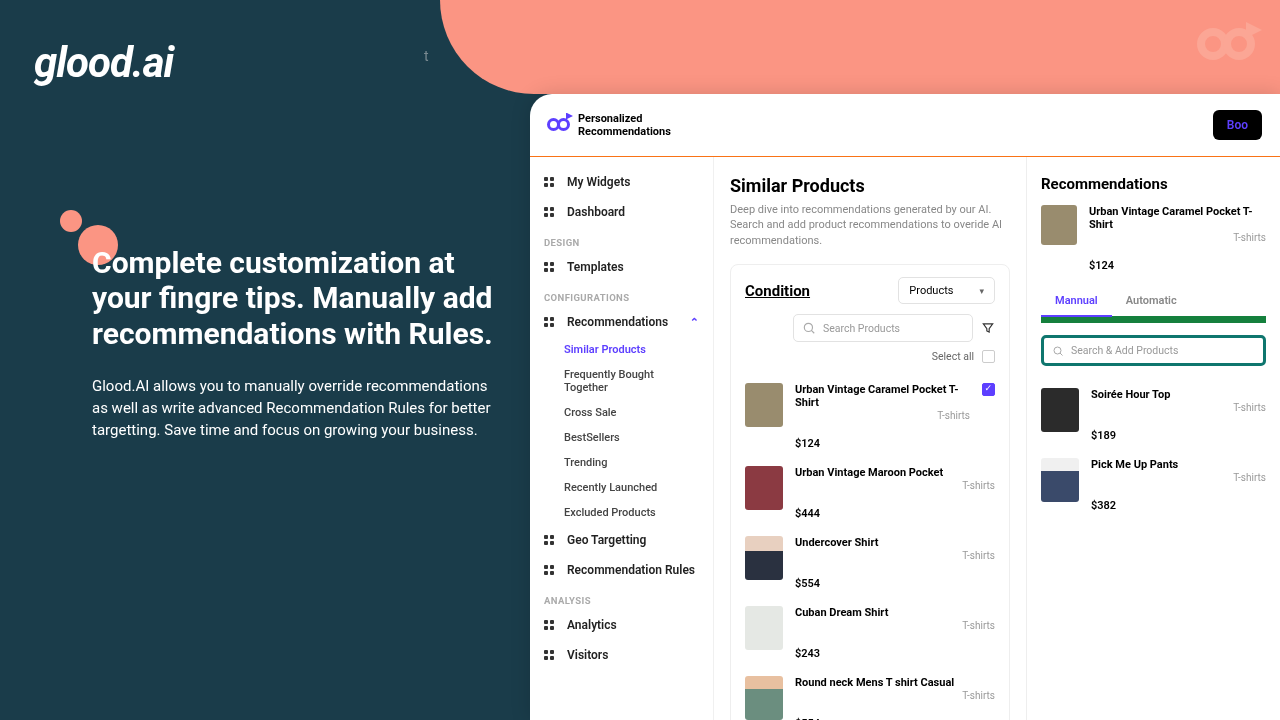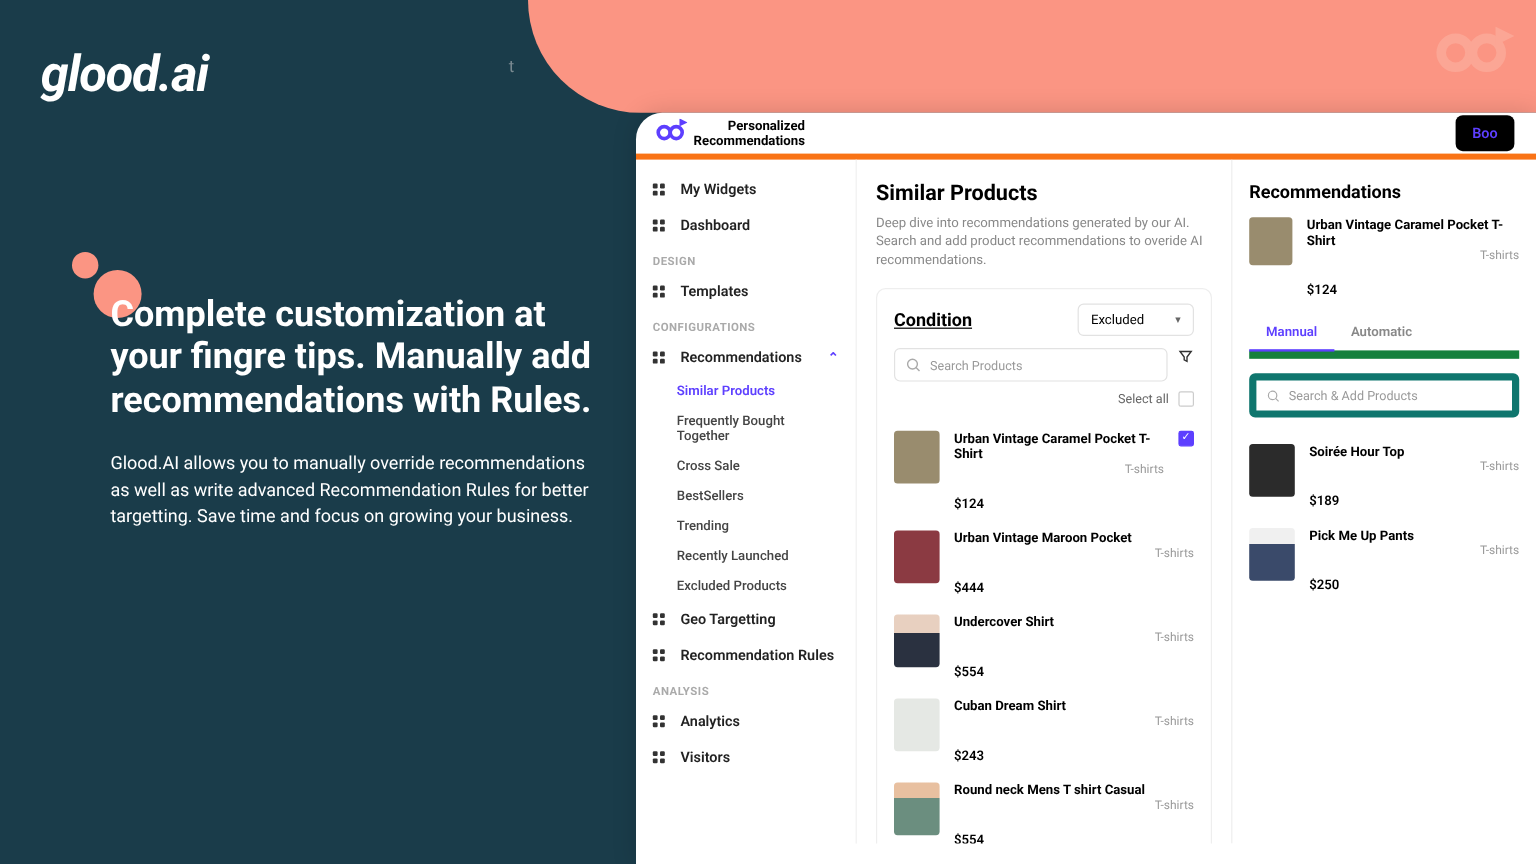--- a/index.html
+++ b/index.html
@@ -20,7 +20,7 @@
 
 .app { position: absolute; top: 94px; left: 530px; width: 750px; height: 626px; background: #fff; border-top-left-radius: 22px; overflow: hidden; box-shadow: 0 0 20px rgba(0,0,0,.15); }
 
-.app-header { display: flex; align-items: center; padding: 2px 18px; border-bottom: 5px solid #f97316; text-align: right; }
+.app-header { display: flex; align-items: center; padding: 16px 18px; border-bottom: 1px solid #f97316; }
 .app-logo { display: flex; align-items: center; gap: 10px; }
 .app-logo-icon .oc3 { width: 13px; height: 13px; border: 3.5px solid #5d3fff; border-radius: 50%; display: inline-block; margin: 0 -1.5px; }
 .app-logo-icon { position: relative; display: inline-block; }

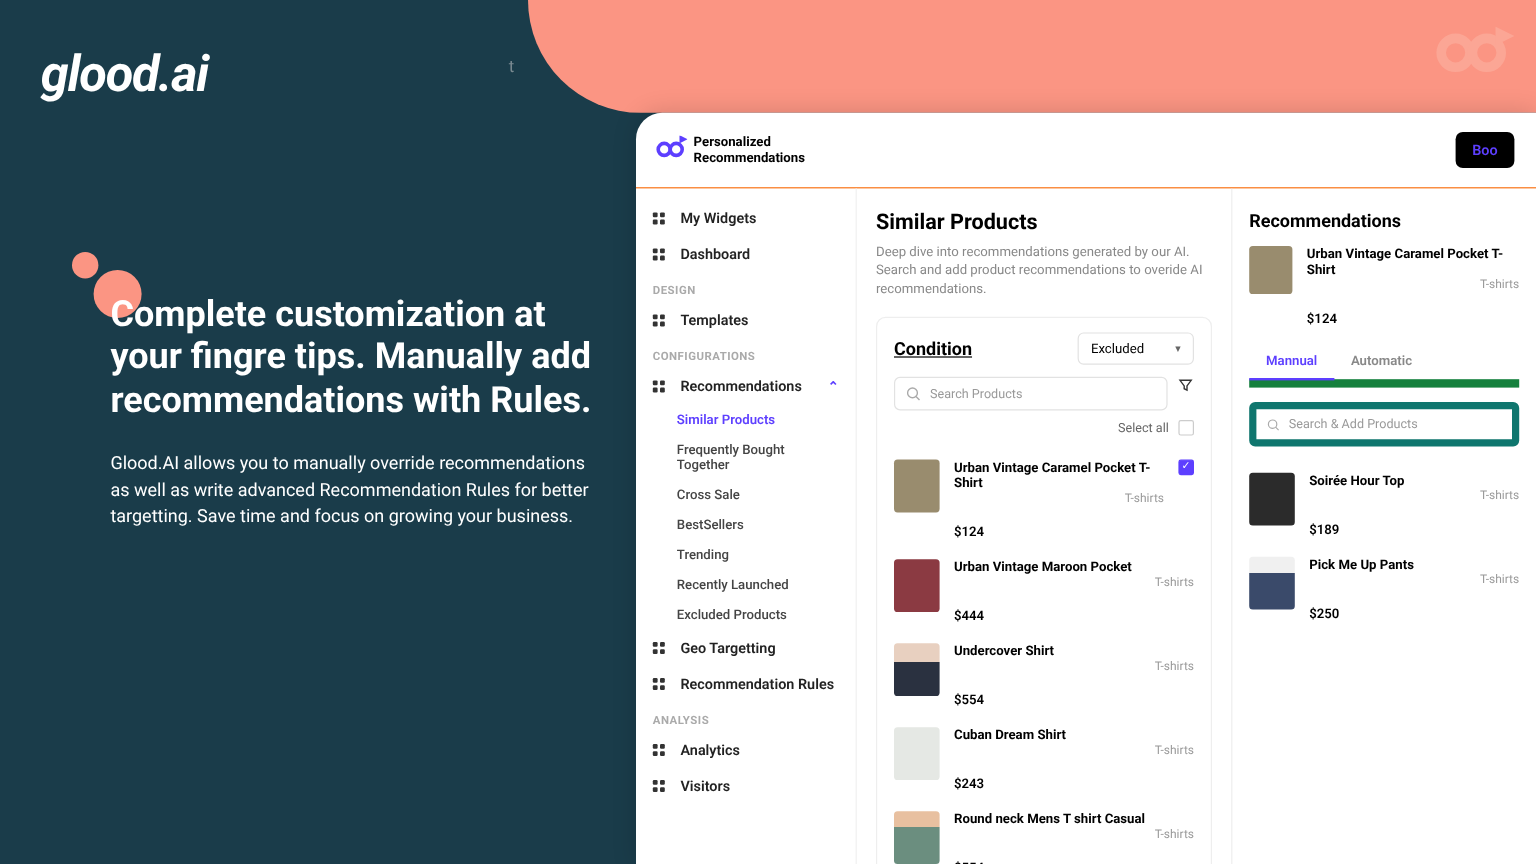--- a/index.html
+++ b/index.html
@@ -222,7 +222,7 @@
           <div class="cond-head">
             <div class="cond-title">Condition</div>
             <div class="sel-drop">
-                <span>Excluded</span>
+                <span>Products</span>
               </div>
           </div>
           <div class="search-row">

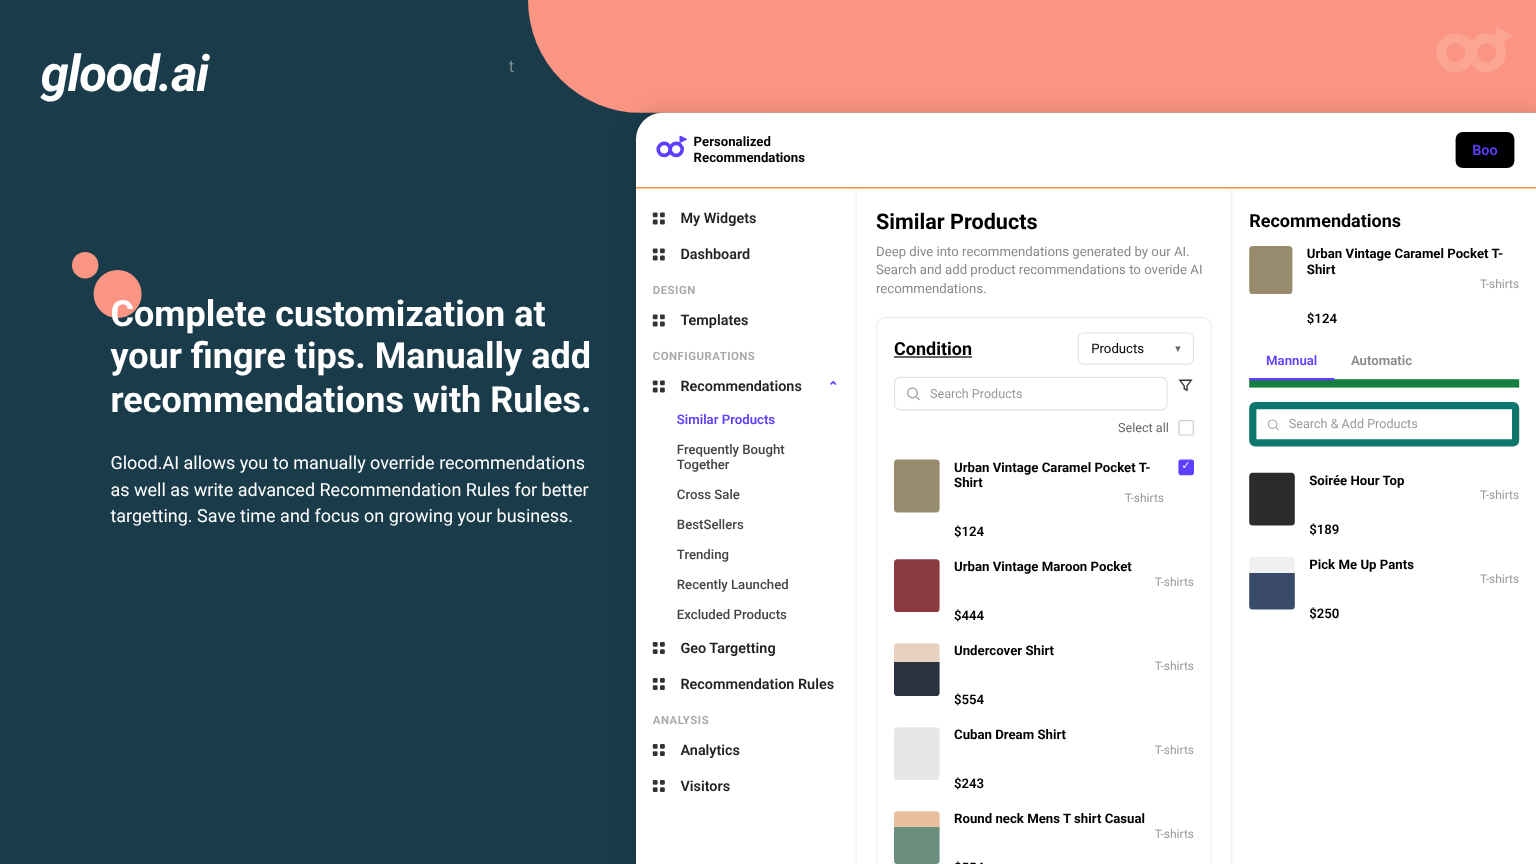--- a/index.html
+++ b/index.html
@@ -47,7 +47,7 @@
 .cond-title { font-size: 15px; font-weight: 700; text-decoration: underline; }
 .sel-drop { border: 1px solid #e2e2e2; border-radius: 5px; padding: 6px 10px; font-size: 11px; display: flex; align-items: center; gap: 26px; cursor: pointer; }
 .sel-drop::after { content: '▾'; font-size: 9px; color: #666; }
-.search-row { display: flex; gap: 8px; margin-bottom: 8px; }
+.search-row { display: flex; align-items: center; gap: 8px; margin-bottom: 8px; margin-left: 48px; }
 .search-box { flex: 1; border: 1px solid #e2e2e2; border-radius: 5px; padding: 6px 8px; display: flex; align-items: center; gap: 7px; font-size: 10.5px; color: #999; }
 .filter-icon { width: 14px; height: 14px; }
 .select-all { text-align: right; font-size: 10.5px; color: #666; display: flex; justify-content: flex-end; align-items: center; gap: 8px; margin-bottom: 12px; }

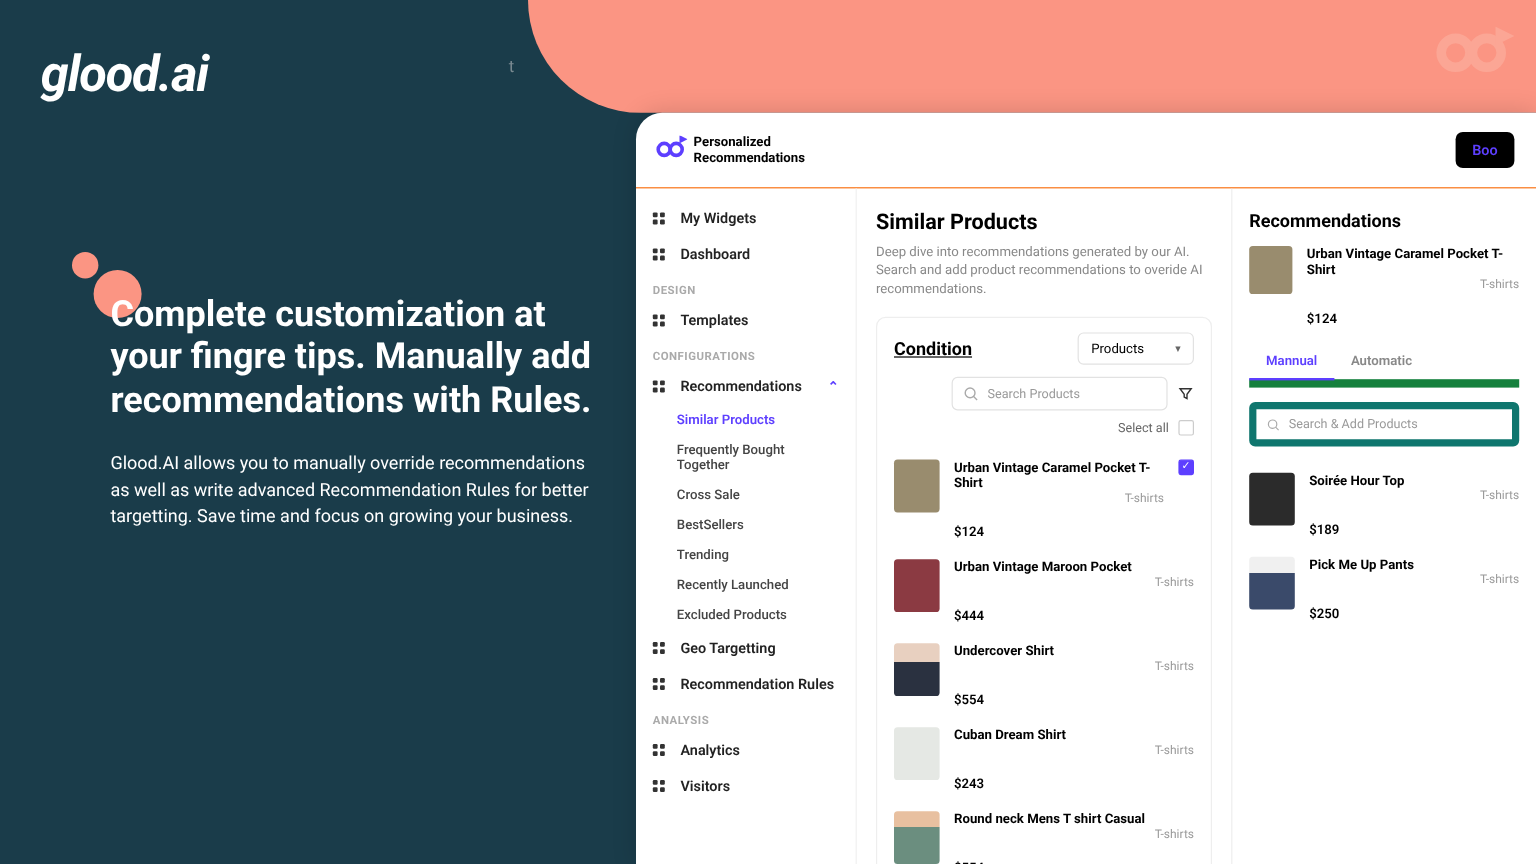--- a/index.html
+++ b/index.html
@@ -69,7 +69,7 @@
 .tabs { display: flex; border-bottom: 7px solid #15803d; margin-bottom: 12px; }
 .tab { padding: 8px 14px; font-size: 11px; font-weight: 600; color: #888; cursor: pointer; }
 .tab.active { color: #5d3fff; border-bottom: 2px solid #5d3fff; margin-bottom: -1px; }
-.rec-search { border: 6px solid #0f766e; border-radius: 5px; padding: 6px 8px; display: flex; align-items: center; gap: 7px; font-size: 10.5px; color: #999; margin-bottom: 14px; }
+.rec-search { border: 3px solid #0f766e; border-radius: 5px; padding: 6px 8px; display: flex; align-items: center; gap: 7px; font-size: 10.5px; color: #999; margin-bottom: 14px; }
 .rec-item { display: flex; gap: 12px; padding: 8px 0; }
 
 .thumb.c1{background:#998c6e;} .thumb.c2{background:#8b3a42;} .thumb.c3{background:linear-gradient(#e8d0c0 35%,#2a3140 35%);} .thumb.c4{background:#e5e8e4;} .thumb.c5{background:linear-gradient(#e8c0a0 30%,#6b8e7f 30%);} .thumb.c6{background:#2b2b2b;} .thumb.c7{background:linear-gradient(#f0f0f0 30%,#3a4a6a 30%);}

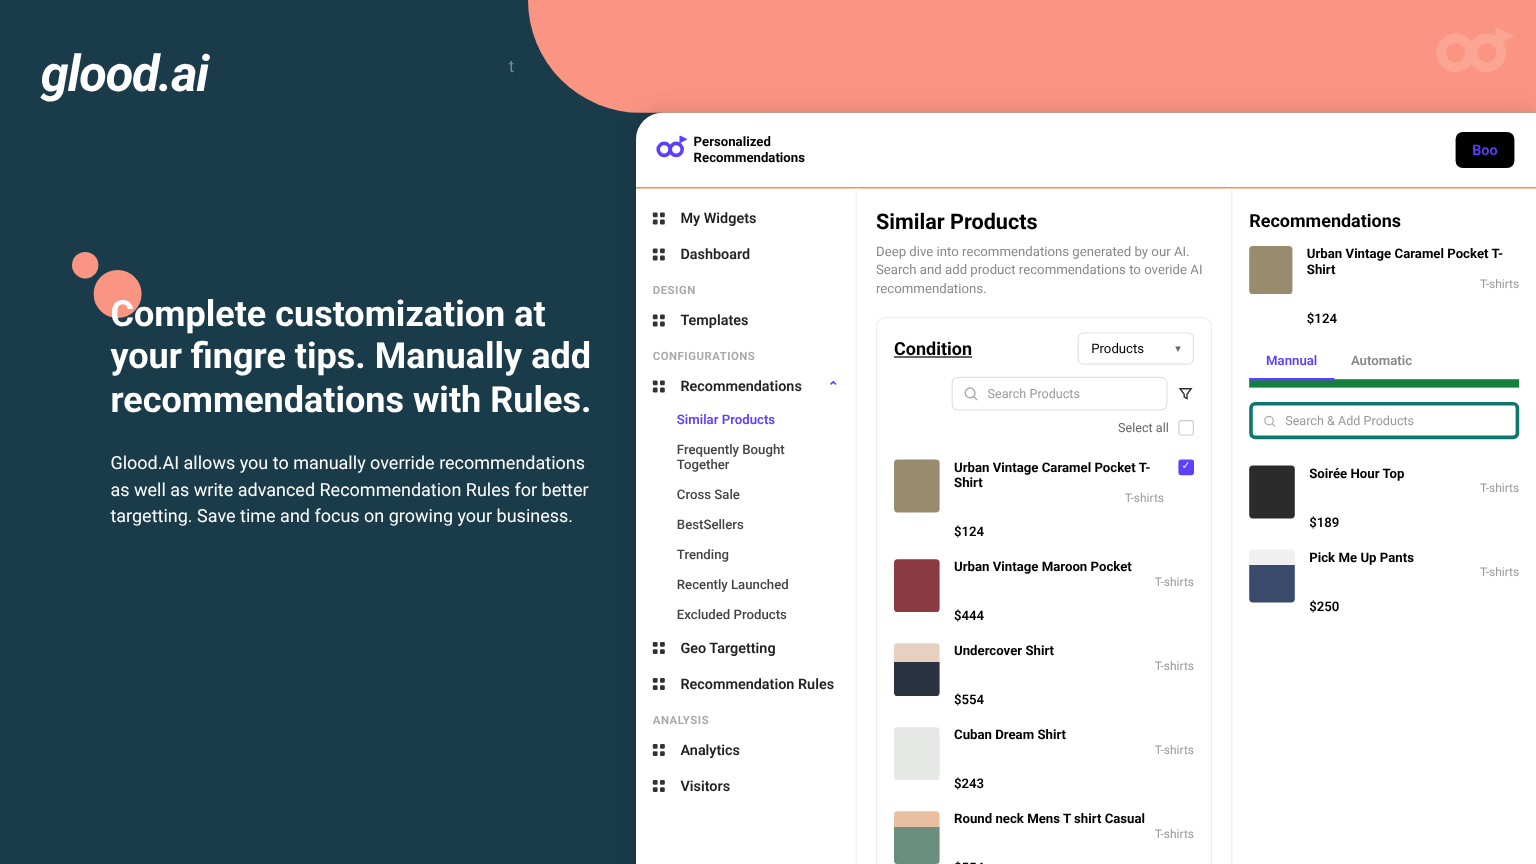--- a/index.html
+++ b/index.html
@@ -322,7 +322,7 @@
               <div class="prod-info">
                 <div class="prod-name">Pick Me Up Pants</div>
                 <div class="prod-cat">T-shirts</div>
-                <div class="prod-price">$250</div>
+                <div class="prod-price">$382</div>
               </div>
             </div>
           </div>

